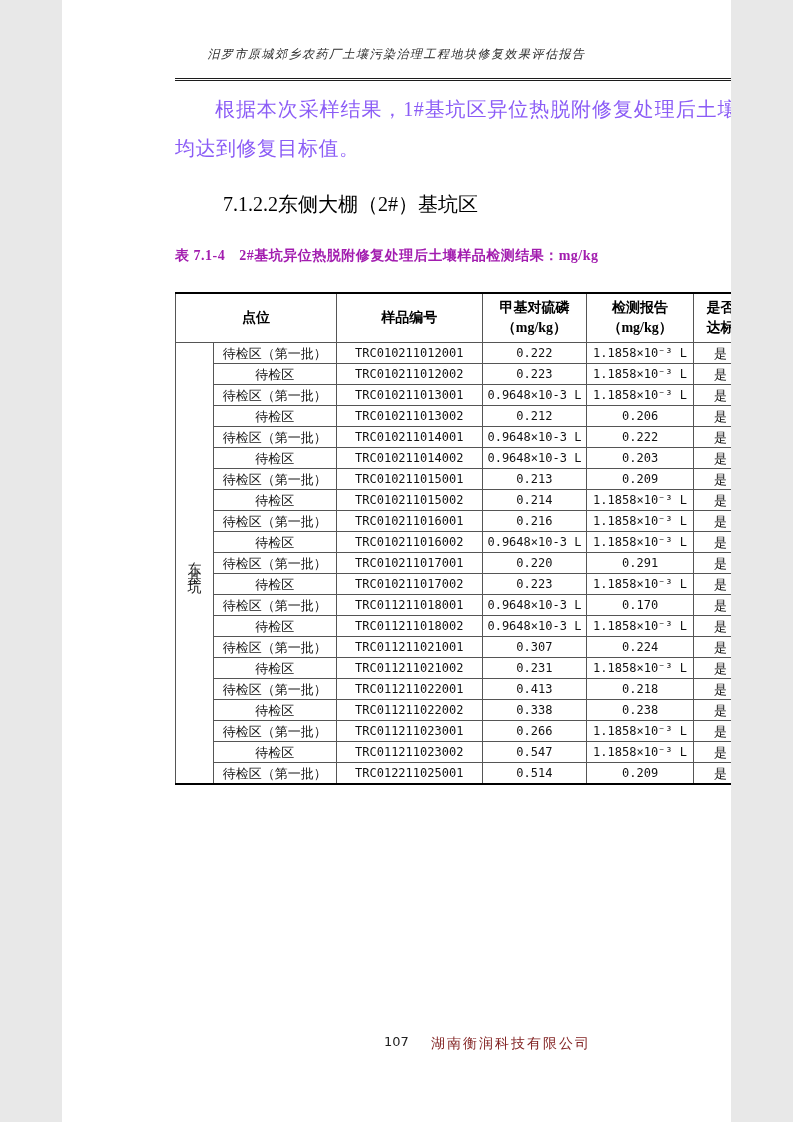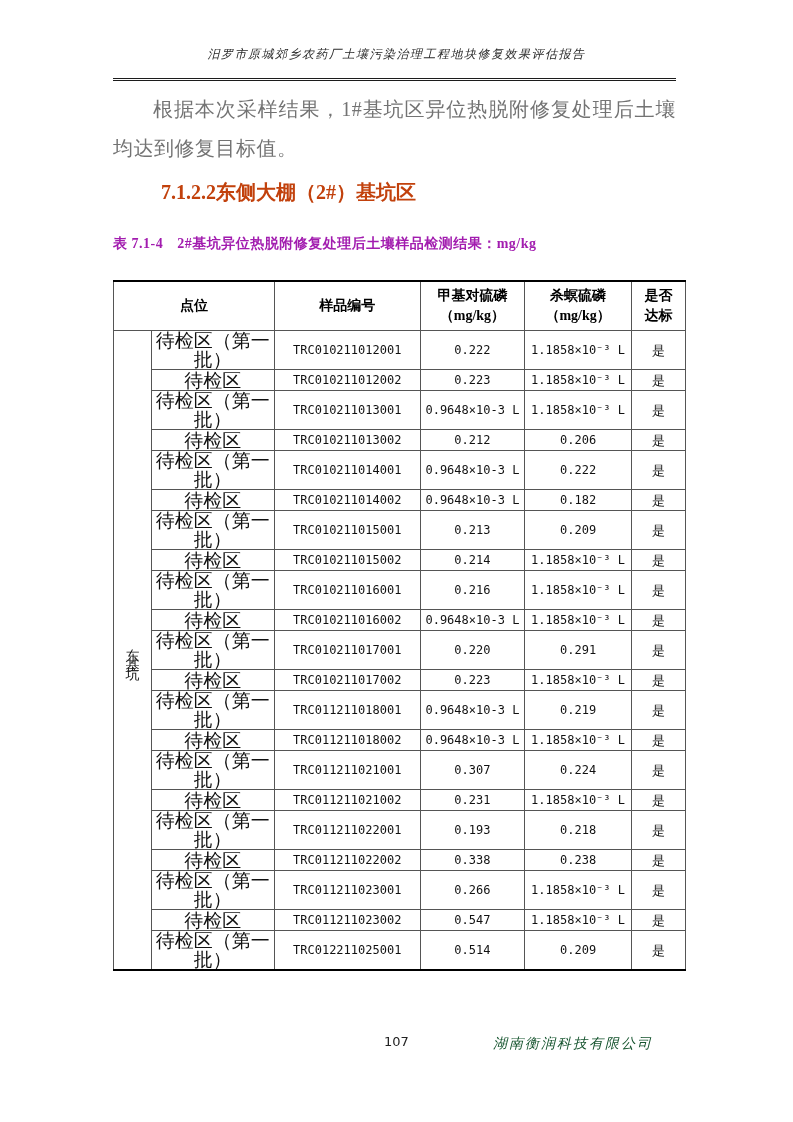--- a/index.html
+++ b/index.html
@@ -4,7 +4,7 @@
 <style>
   html,body{margin:0;padding:0;background:#e8e8e8;}
   .page{
-    position:relative;width:793px;height:1122px;margin:0 auto;
+    position:relative;width:669px;height:1122px;margin:0 auto;
     background:#ffffff;overflow:hidden;
     font-family:"Liberation Serif","DejaVu Serif",serif;color:#1a1a1a;
   }

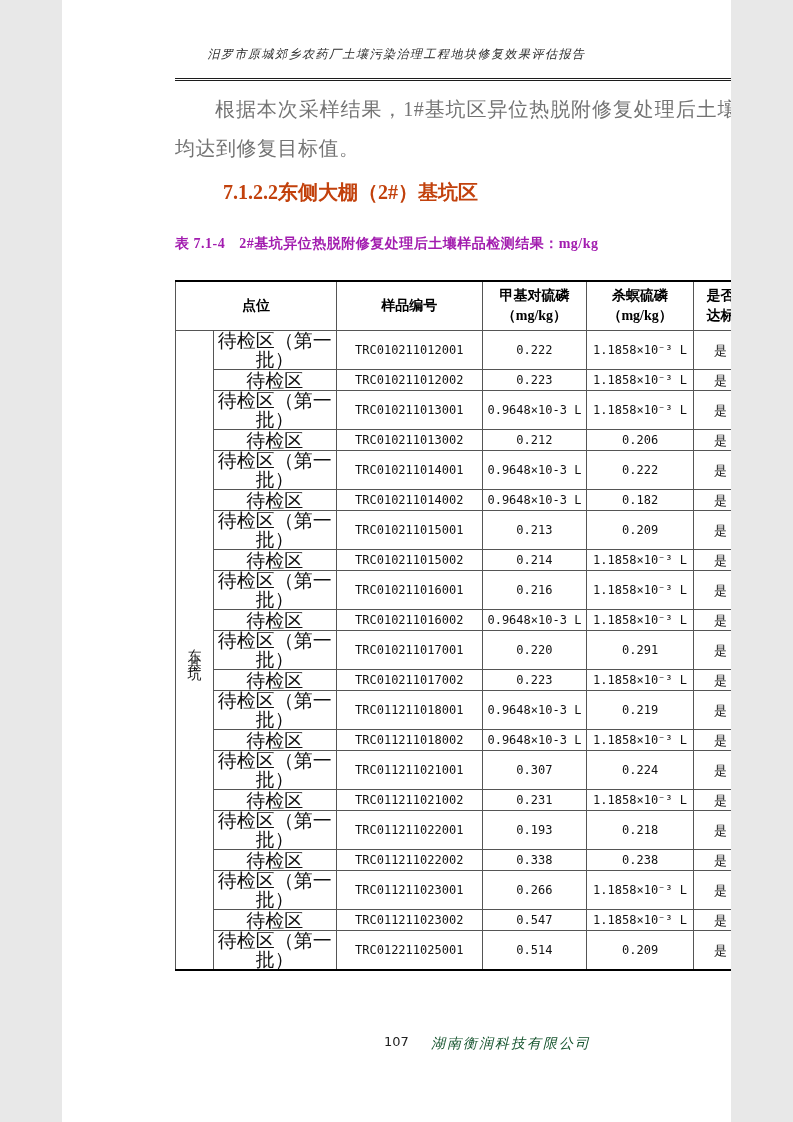--- a/index.html
+++ b/index.html
@@ -25,7 +25,7 @@
   }
   .para{
     margin:0;text-align:justify;text-indent:2em;
-    letter-spacing:0.5px;color:#737373;
+    letter-spacing:0.5px;color:#8b5cf6;
   }
   .section-heading{
     margin:5px 0 0 0;font-weight:bold;font-size:20px;line-height:39px;

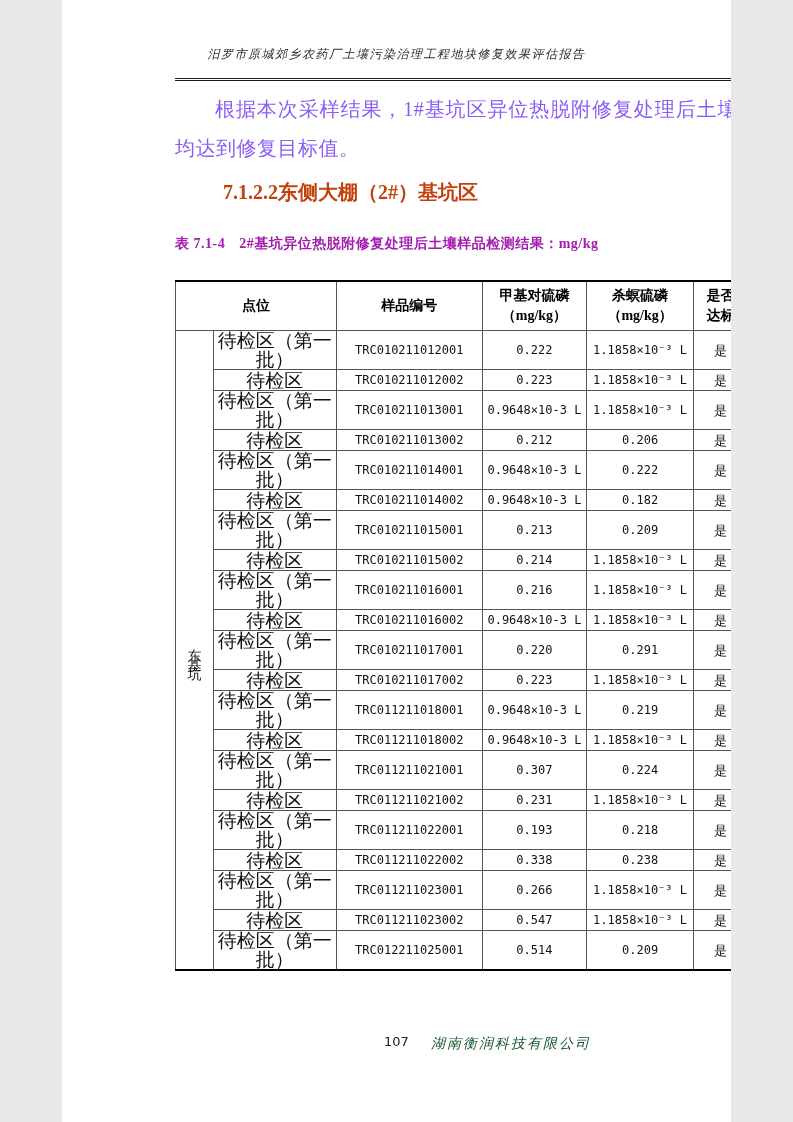--- a/index.html
+++ b/index.html
@@ -28,8 +28,8 @@
     letter-spacing:0.5px;color:#8b5cf6;
   }
   .section-heading{
-    margin:5px 0 0 0;font-weight:bold;font-size:20px;line-height:39px;
-    padding-left:48px;color:#c2410c;
+    margin:17px 0 0 0;font-weight:normal;font-size:20px;line-height:39px;
+    padding-left:48px;color:#000000;
   }
   
   .table-caption{

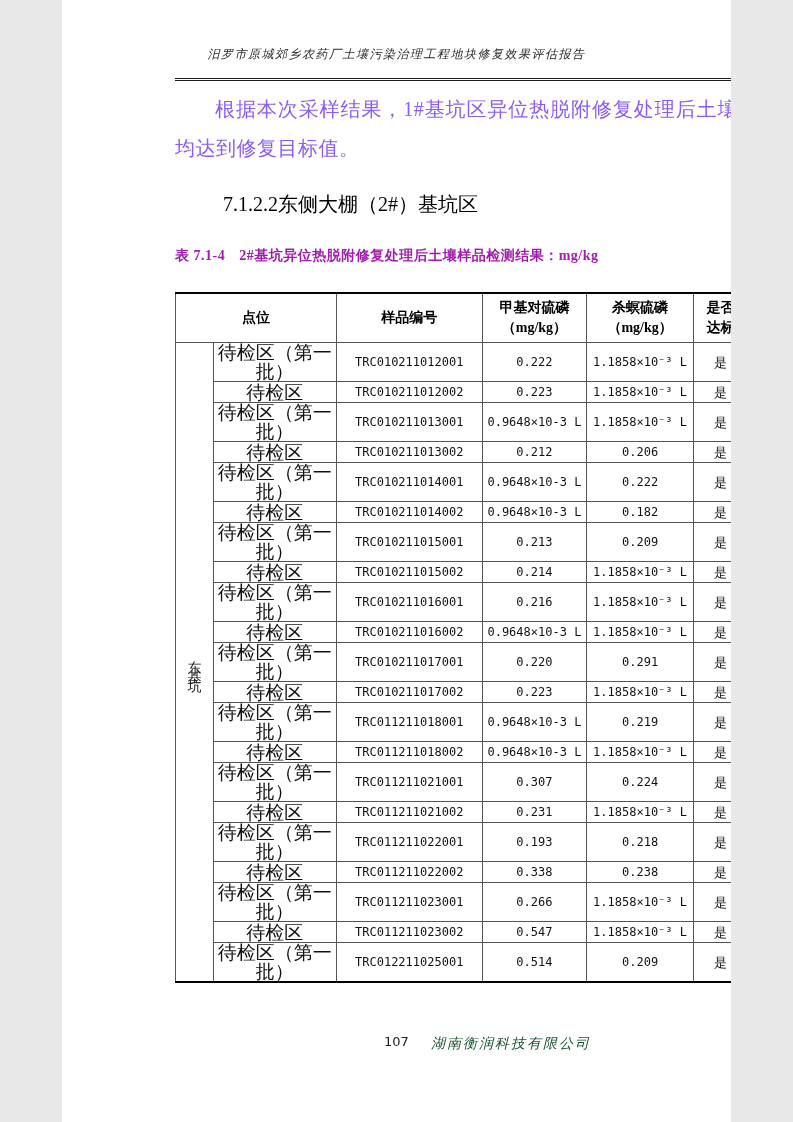--- a/index.html
+++ b/index.html
@@ -109,7 +109,7 @@
             <div>（mg/kg）</div>
           </th>
           <th>
-            <div>杀螟硫磷</div>
+            <div>检测报告</div>
             <div>（mg/kg）</div>
           </th>
           <th>

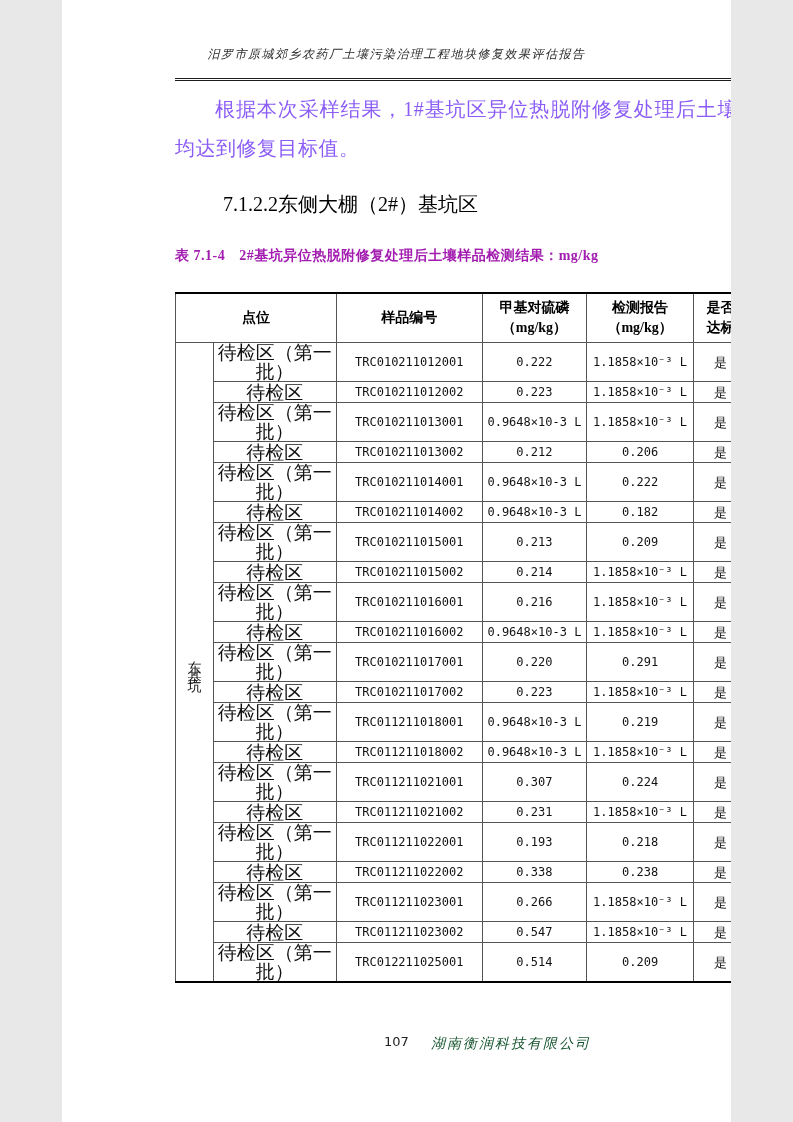--- a/index.html
+++ b/index.html
@@ -55,7 +55,7 @@
     font-family:"DejaVu Sans Mono","Liberation Mono",monospace;
     font-size:12px;letter-spacing:0;
   }
-  .cell-point{font-size:19px;}
+  .cell-point{font-size:13px;}
   .region-cell{
     writing-mode:vertical-lr;text-orientation:upright;
     letter-spacing:9px;font-size:14px;

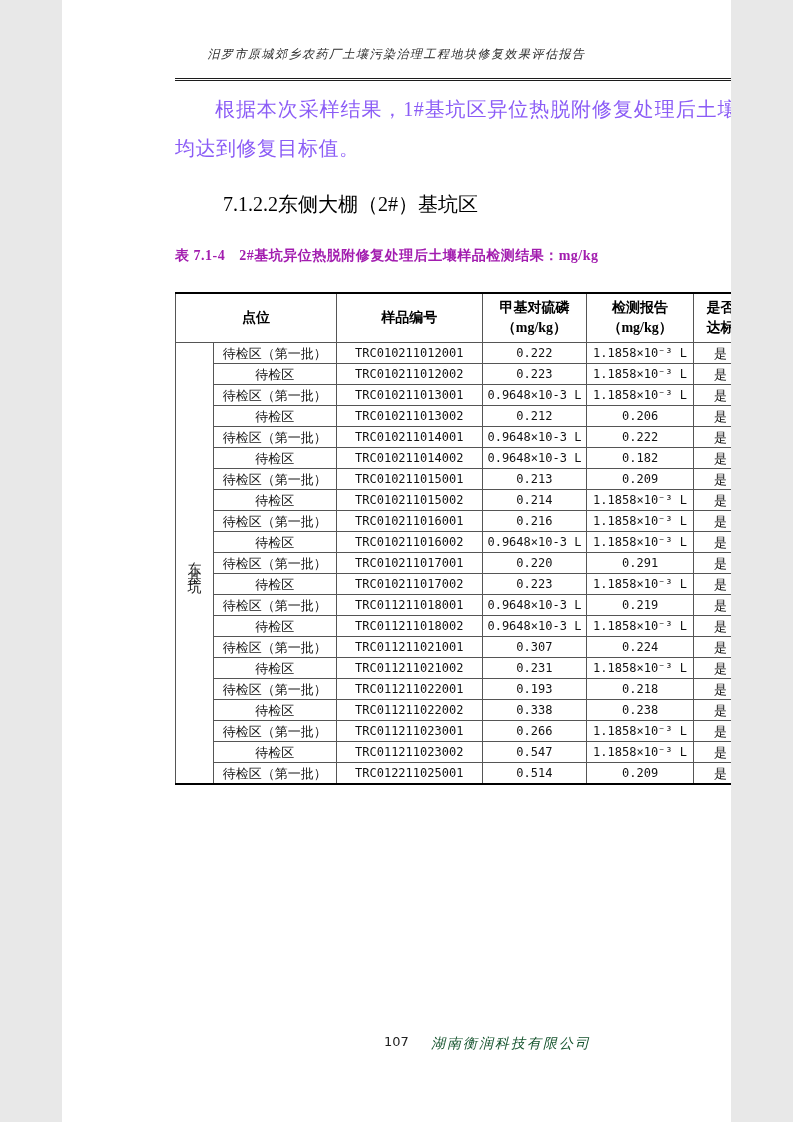--- a/index.html
+++ b/index.html
@@ -159,7 +159,7 @@
             <td class="cell-point">待检区</td>
             <td class="cell-sample">TRC010211014002</td>
             <td class="cell-mp">0.9648×10-3 L</td>
-            <td class="cell-fen">0.182</td>
+            <td class="cell-fen">0.203</td>
             <td class="cell-pass">是</td>
           </tr>
           <tr>

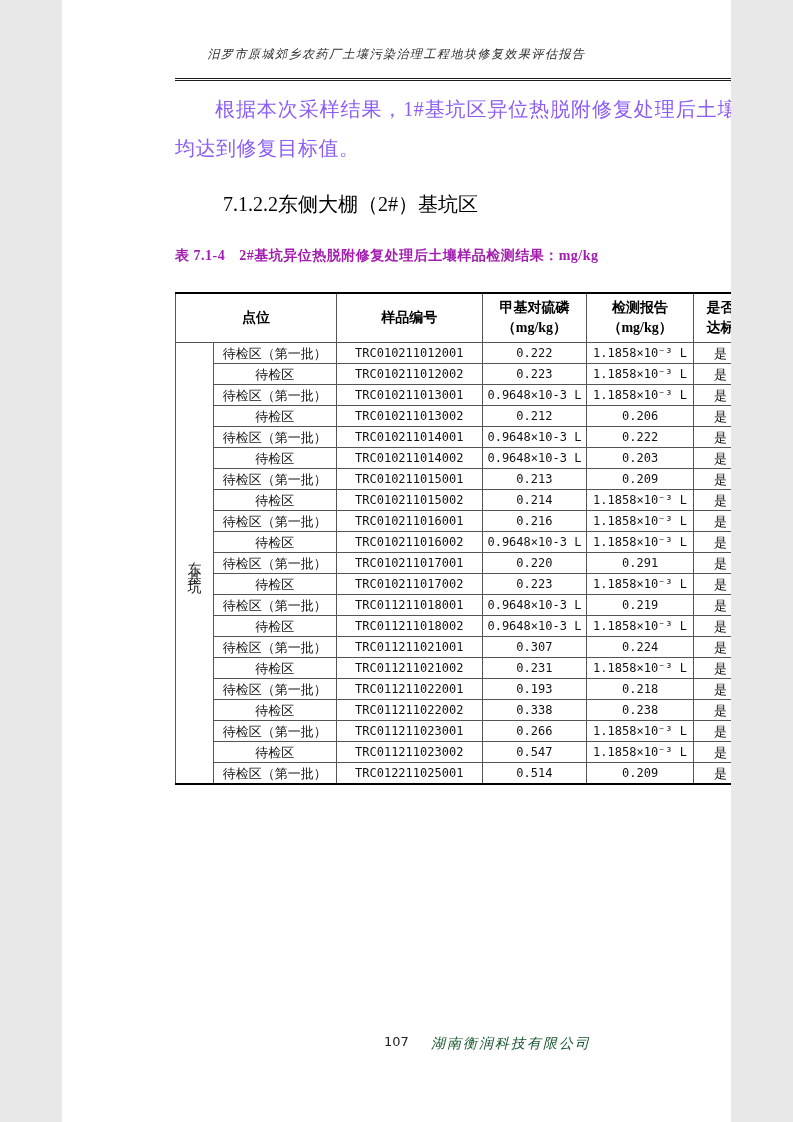--- a/index.html
+++ b/index.html
@@ -208,7 +208,7 @@
             <td class="cell-point">待检区（第一批）</td>
             <td class="cell-sample">TRC011211018001</td>
             <td class="cell-mp">0.9648×10-3 L</td>
-            <td class="cell-fen">0.219</td>
+            <td class="cell-fen">0.170</td>
             <td class="cell-pass">是</td>
           </tr>
           <tr>

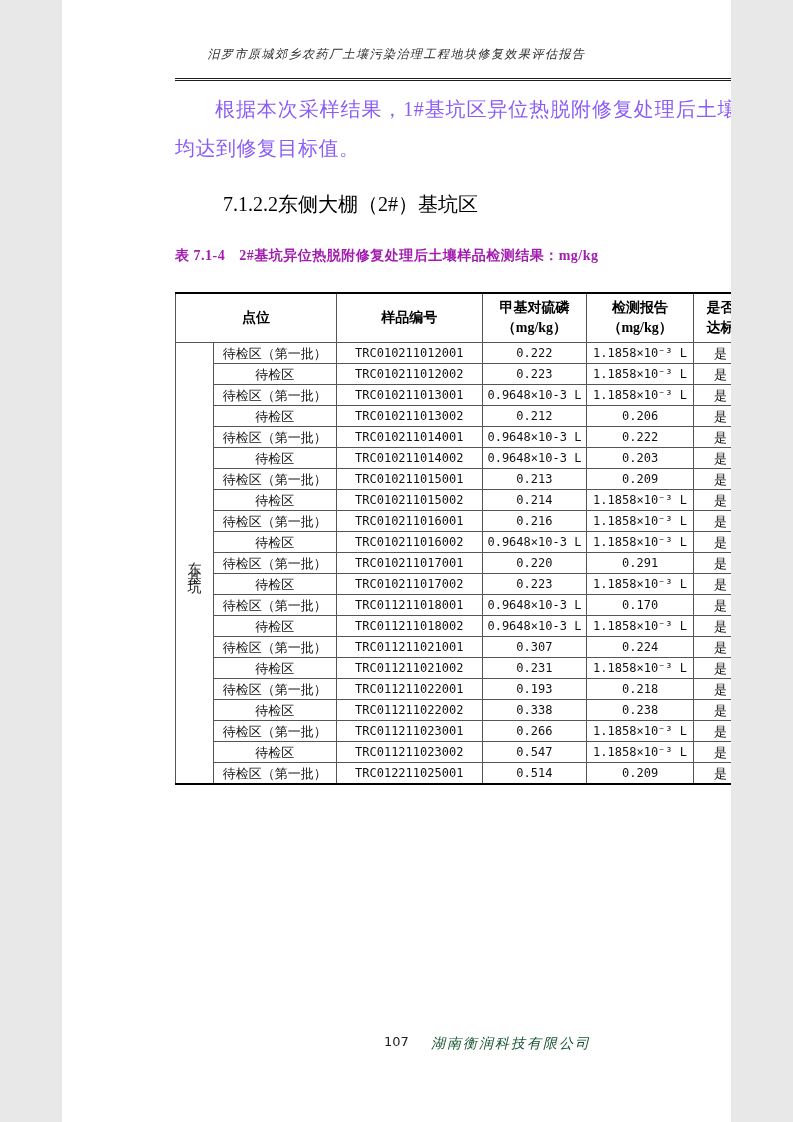--- a/index.html
+++ b/index.html
@@ -235,7 +235,7 @@
           <tr>
             <td class="cell-point">待检区（第一批）</td>
             <td class="cell-sample">TRC011211022001</td>
-            <td class="cell-mp">0.193</td>
+            <td class="cell-mp">0.413</td>
             <td class="cell-fen">0.218</td>
             <td class="cell-pass">是</td>
           </tr>

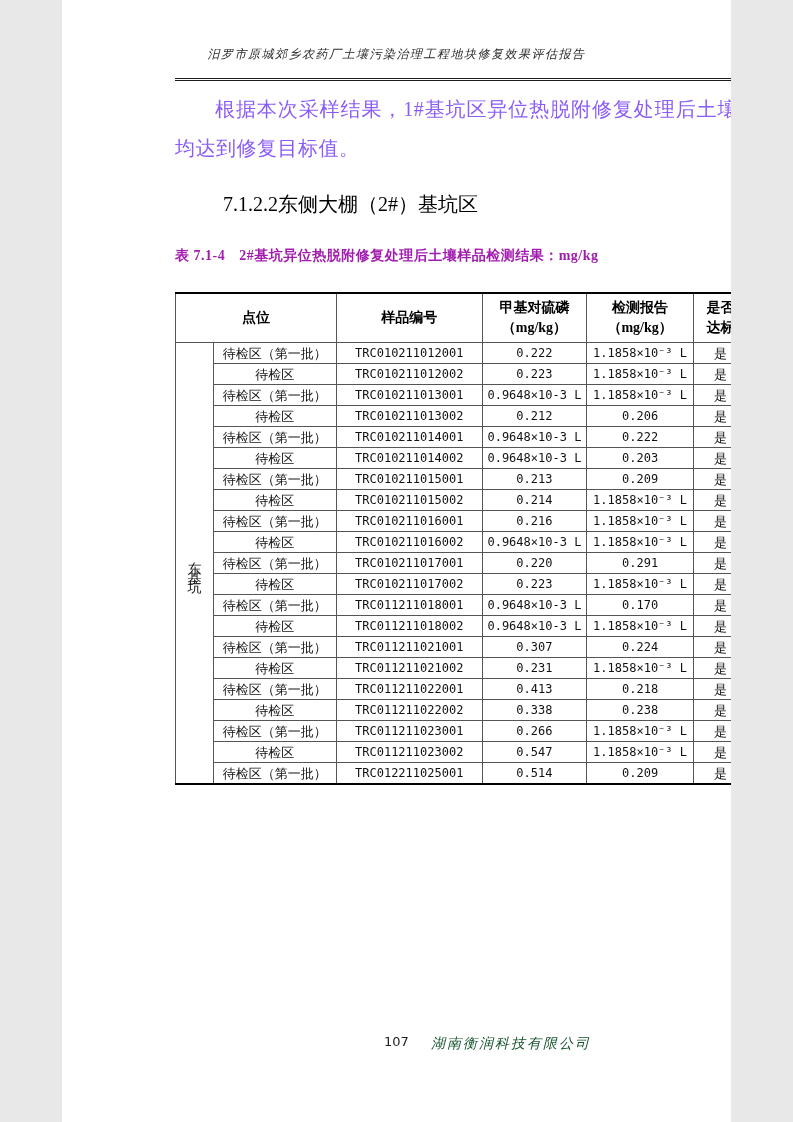--- a/index.html
+++ b/index.html
@@ -70,7 +70,7 @@
   }
   .footer-company{
     position:absolute;right:140px;top:1px;
-    font-style:italic;font-size:14px;letter-spacing:2px;color:#14532d;
+    font-size:14px;letter-spacing:2px;color:#7f1d1d;
   }
 </style>
 </head>

